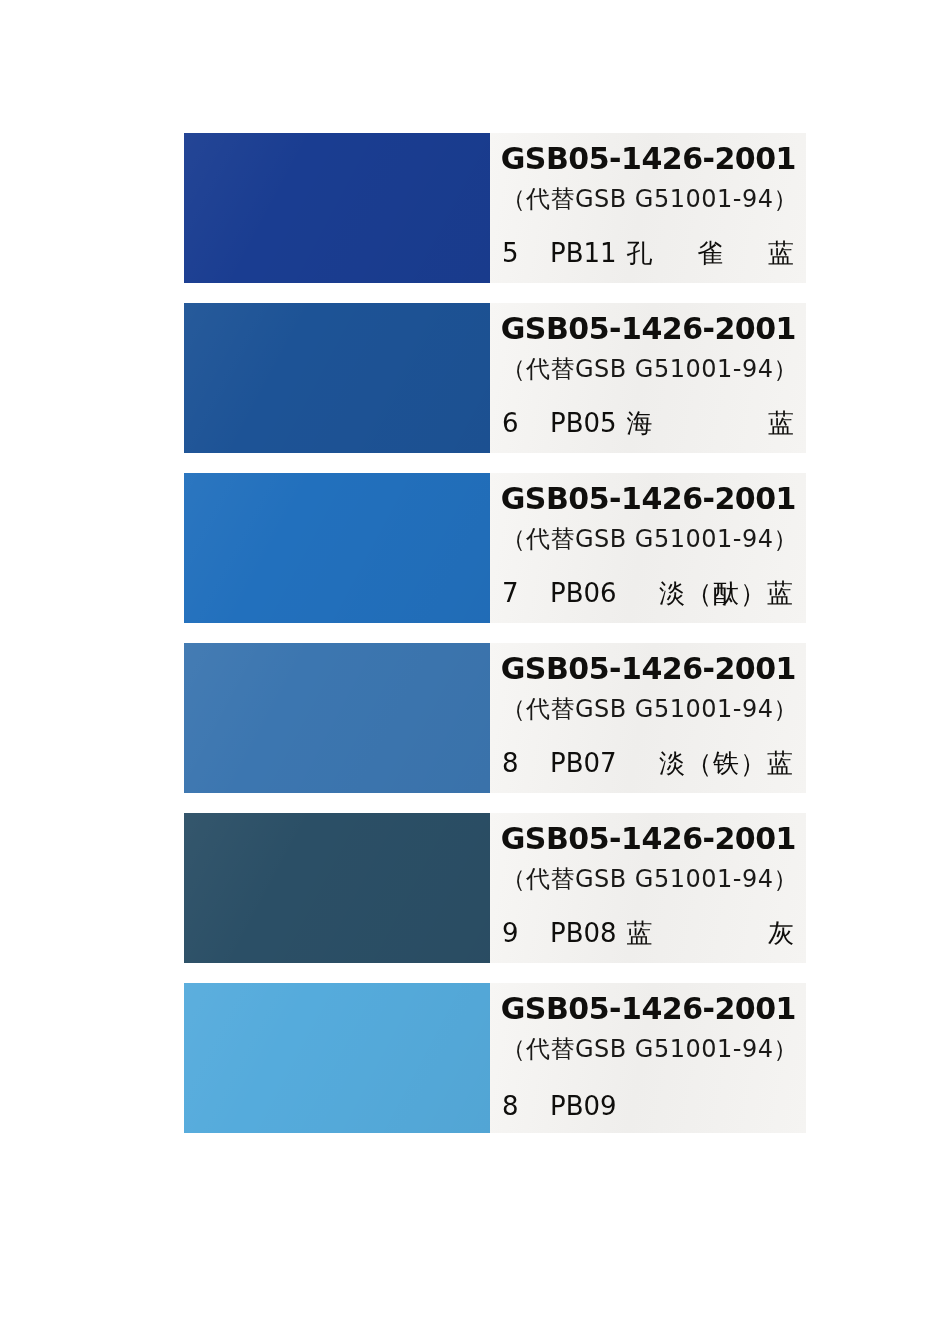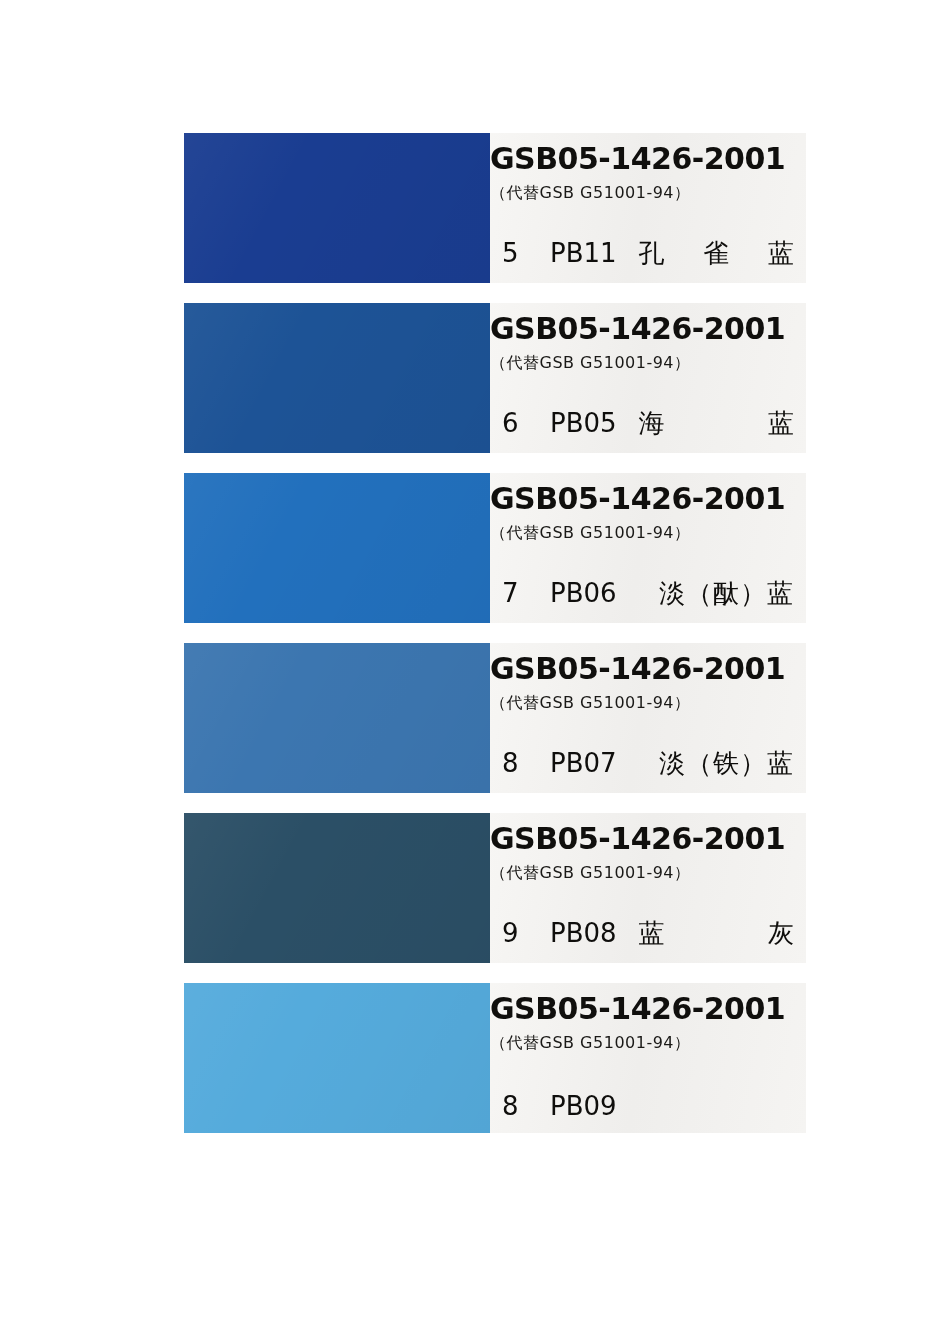--- a/index.html
+++ b/index.html
@@ -69,7 +69,7 @@
     top: 8px;
     left: 0;
     right: 10px;
-    text-align: left;
+    text-align: right;
     font-size: 30px;
     font-weight: bold;
     letter-spacing: -0.5px;

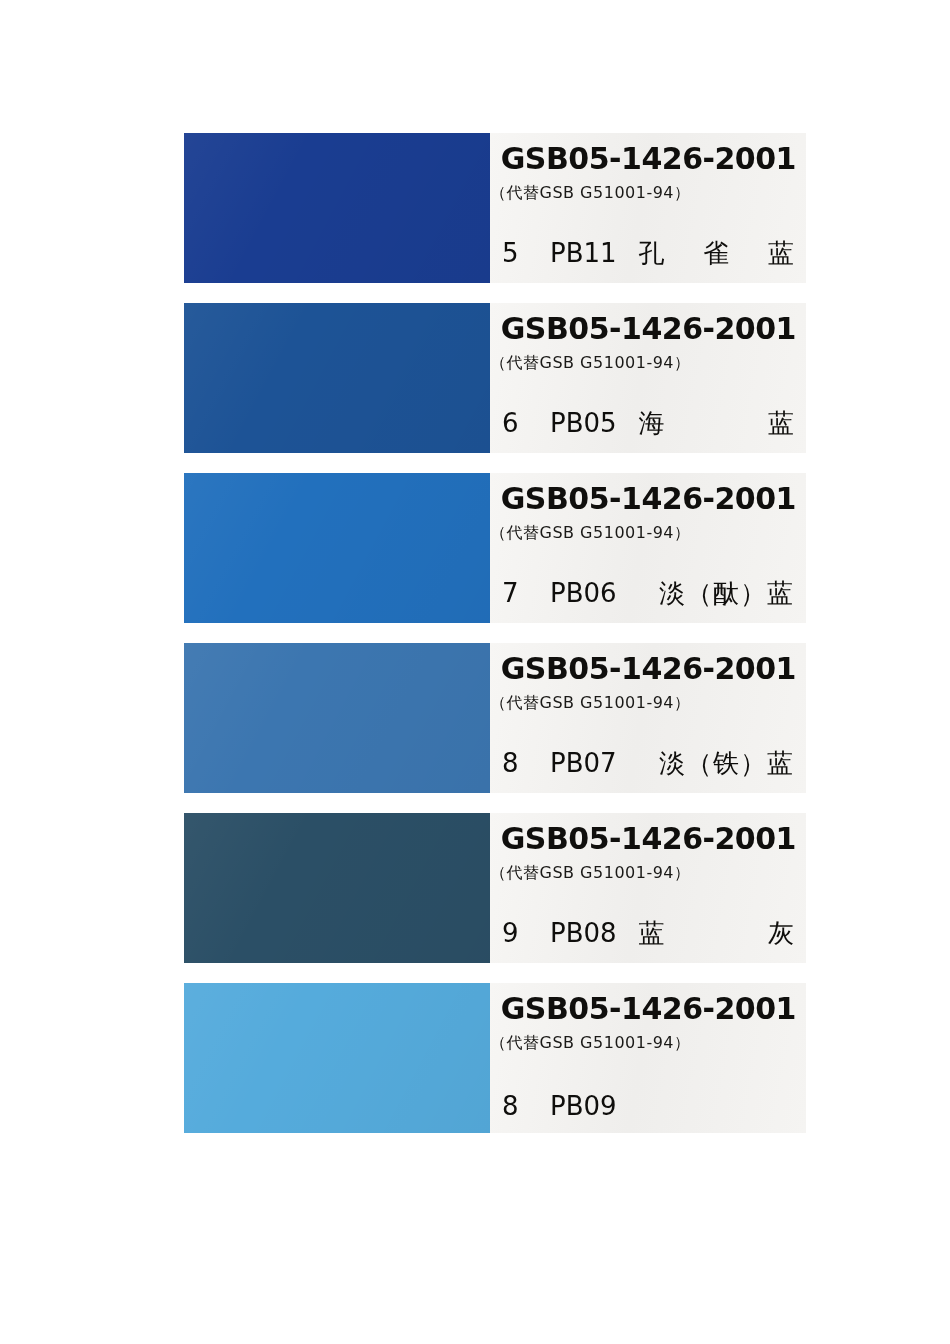--- a/index.html
+++ b/index.html
@@ -83,8 +83,8 @@
     top: 50px;
     left: 0;
     right: 8px;
-    text-align: left;
-    font-size: 16px;
+    text-align: right;
+    font-size: 24px;
     color: #1a1917;
     font-family: "DejaVu Sans", "Liberation Sans", sans-serif;
     letter-spacing: 0.5px;

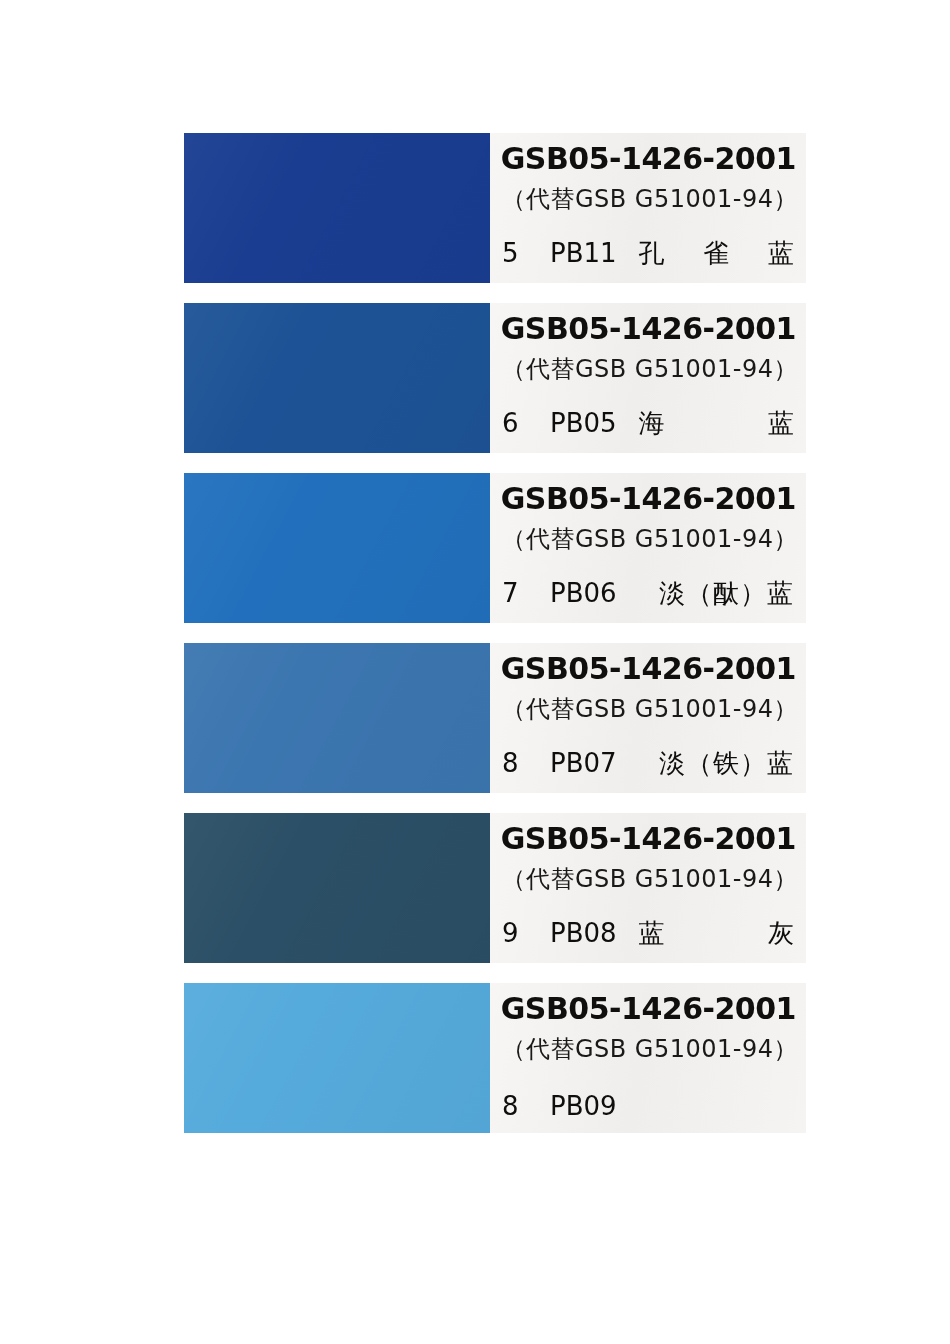--- a/index.html
+++ b/index.html
@@ -119,7 +119,7 @@
 
   .color-name {
     flex: 1 1 auto;
-    margin-left: 22px;
+    margin-left: 10px;
     text-align: justify;
     text-align-last: justify;
     padding-right: 2px;

